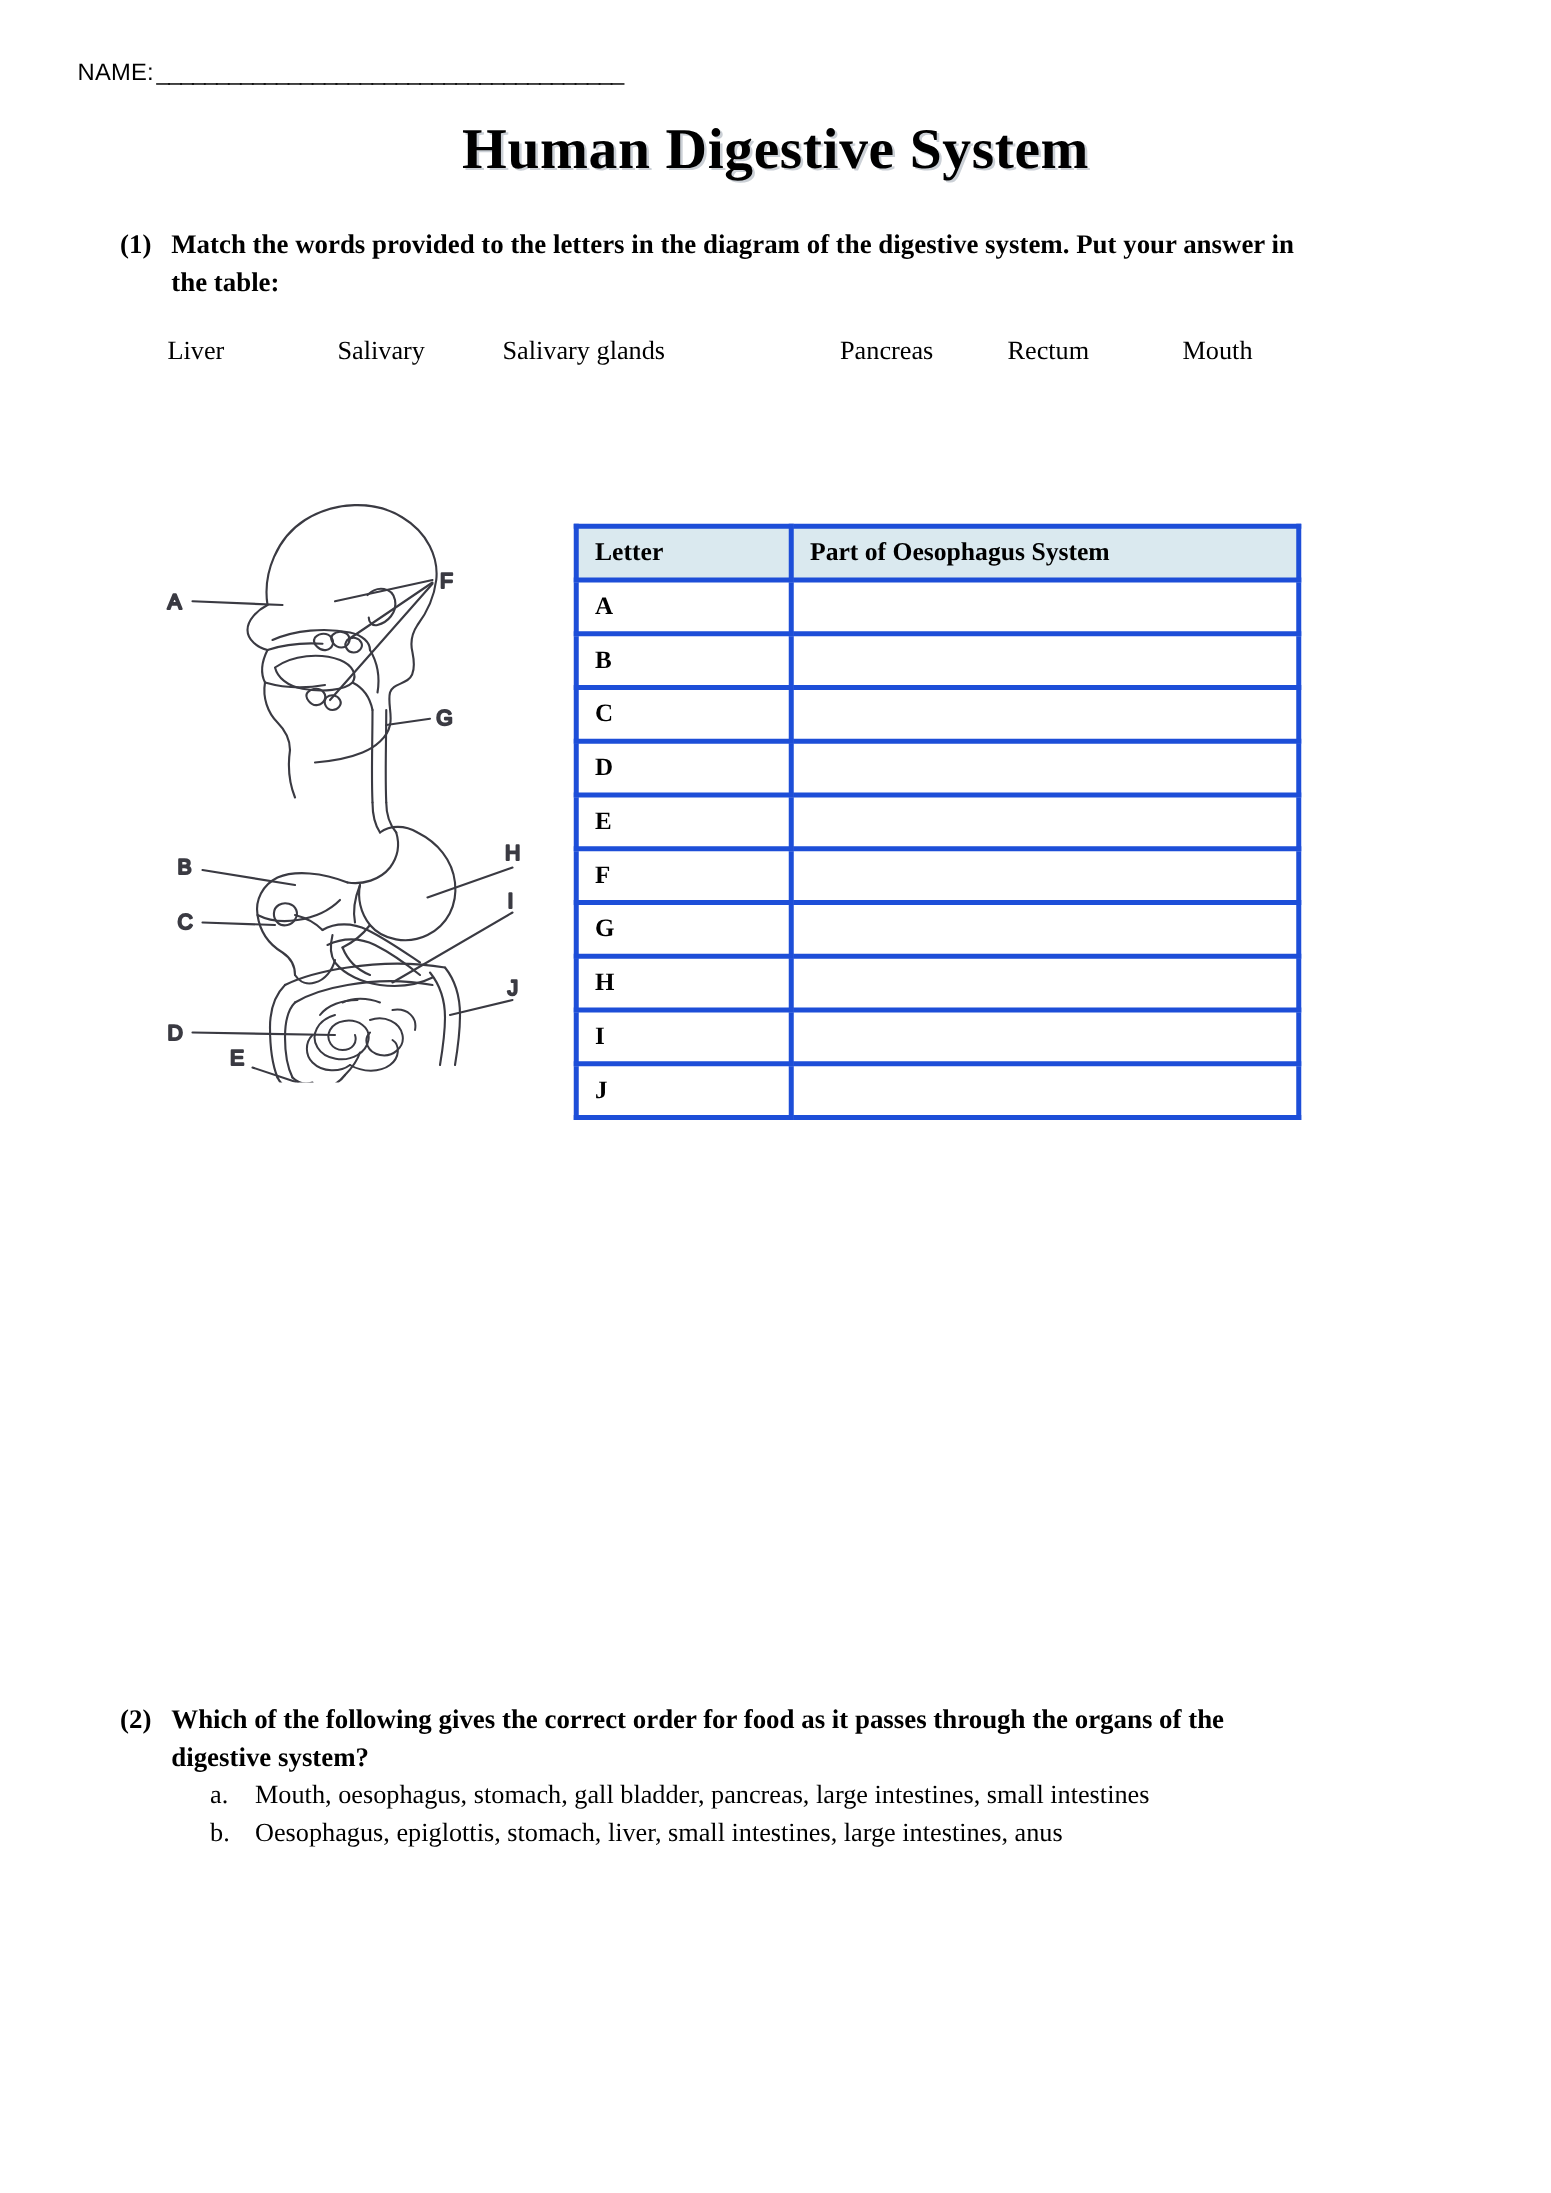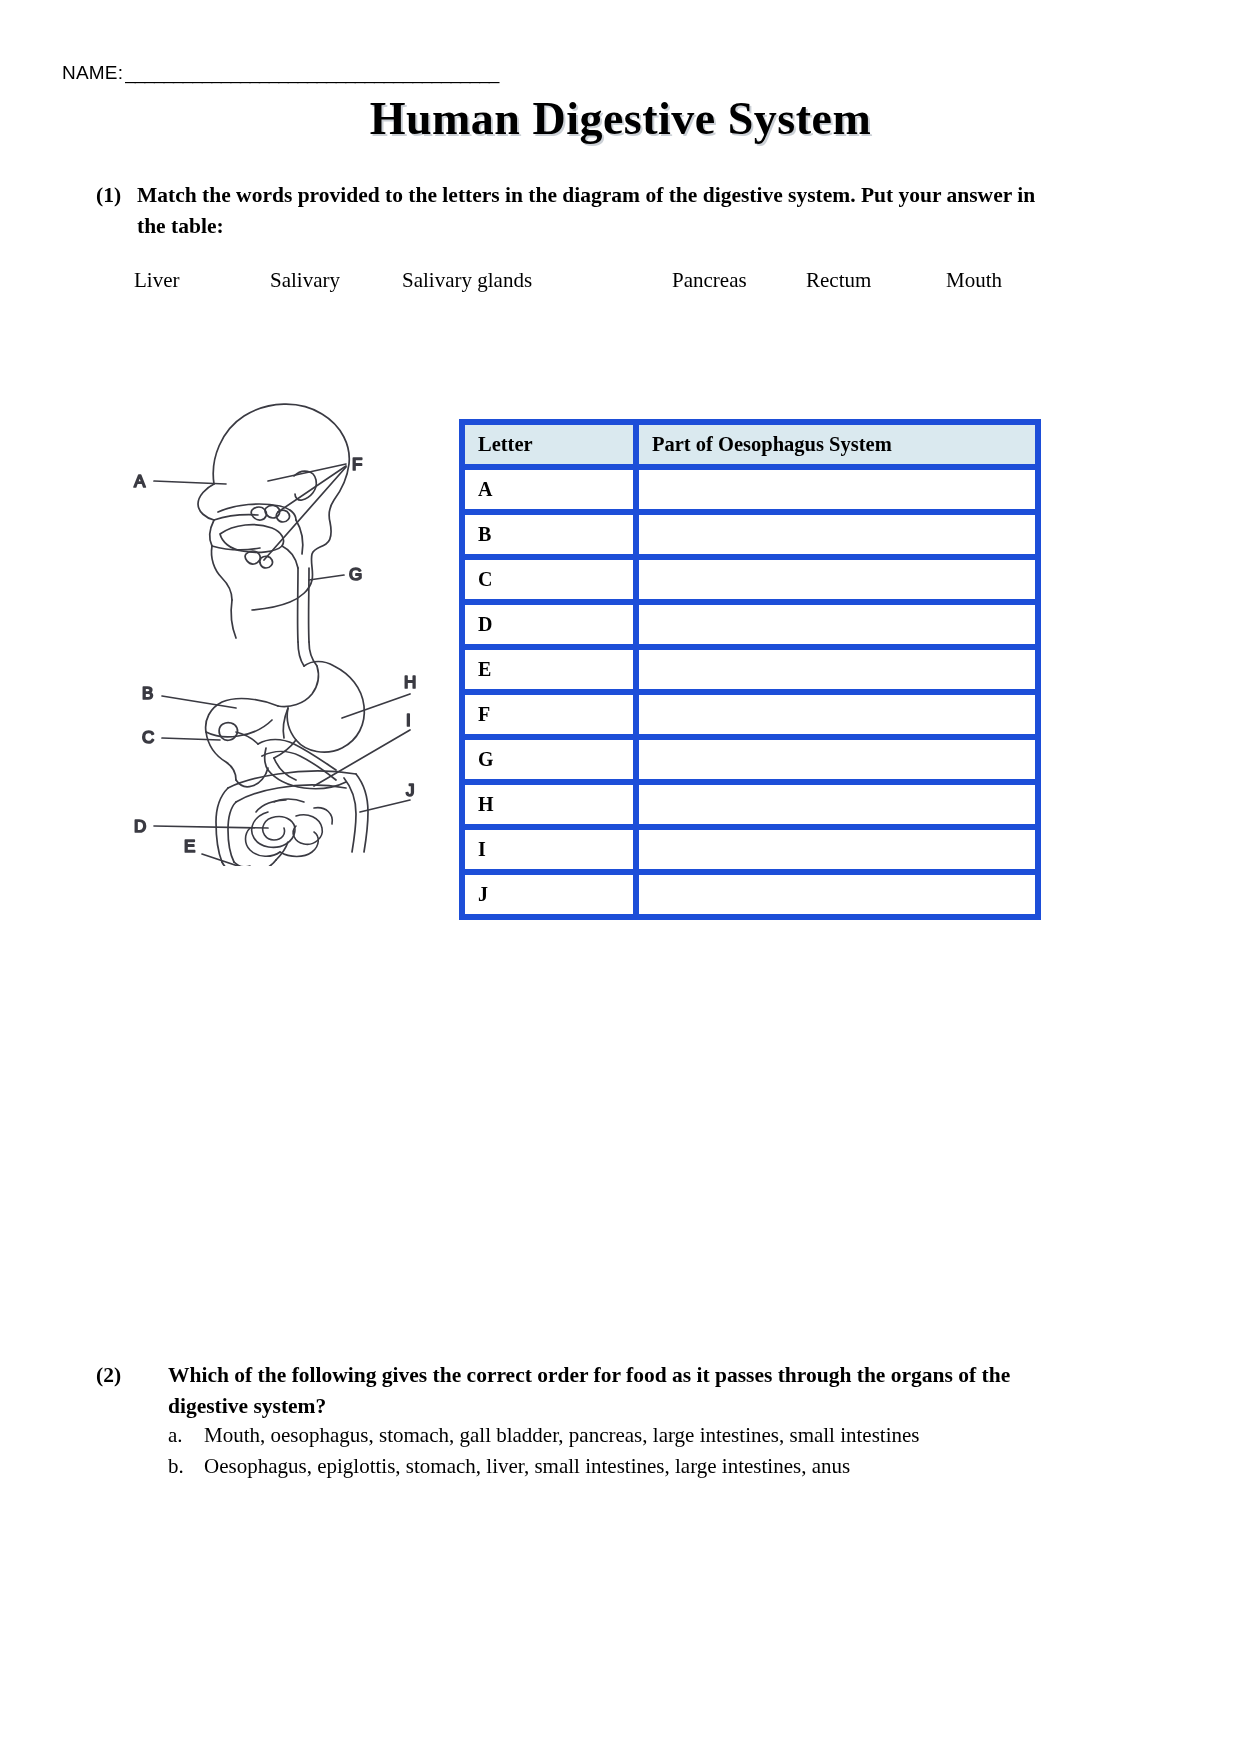--- a/index.html
+++ b/index.html
@@ -15,7 +15,7 @@
 
   
   .name-row{
-    position:absolute;left:62px;top:62px;
+    position:absolute;left:62px;top:48px;
     font-family:"Liberation Sans",sans-serif;
     font-size:19px;letter-spacing:.2px;
     white-space:nowrap;

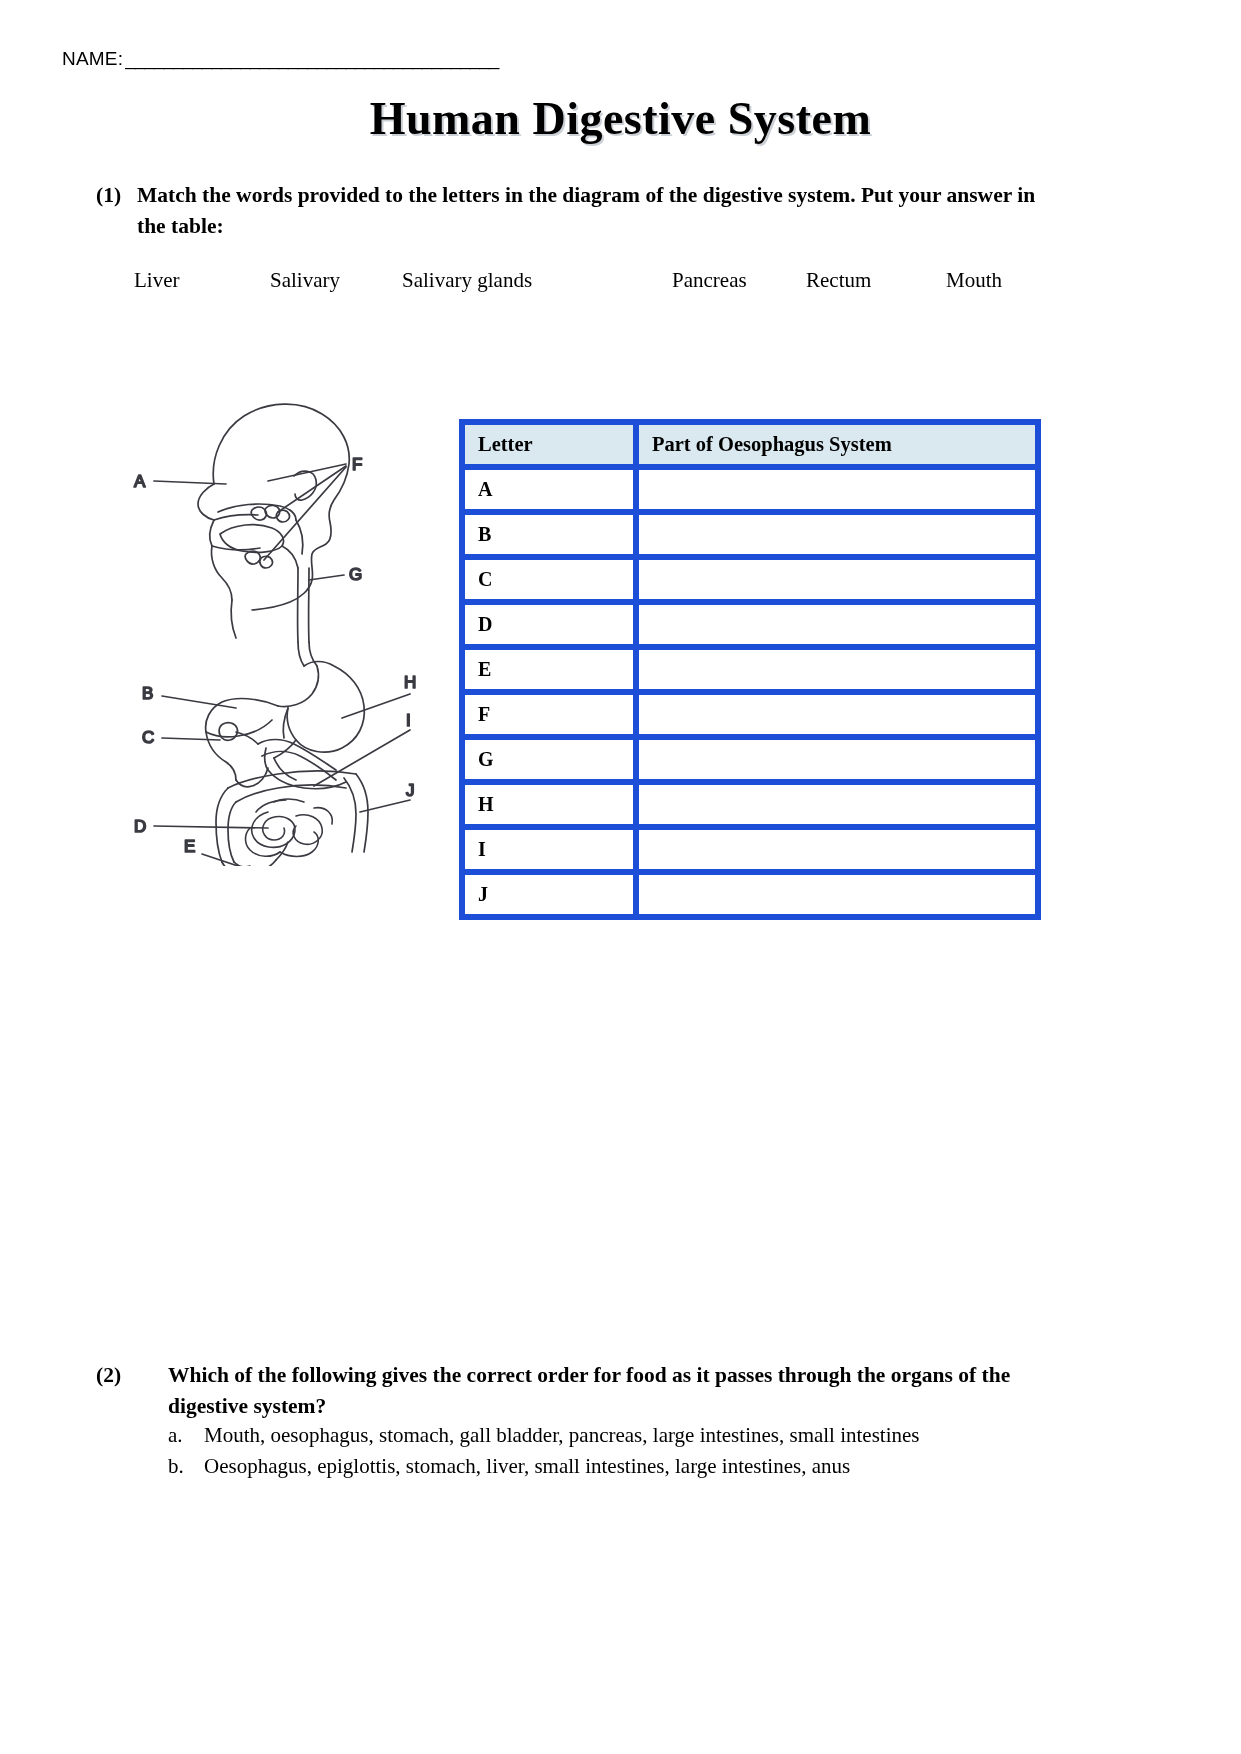--- a/index.html
+++ b/index.html
@@ -67,7 +67,7 @@
     table-layout:fixed;
   }
   table.answers td,table.answers th{
-    border:6px solid #1d4ed8;
+    border:4px solid #1d4ed8;
     height:39px;
     padding:0 0 0 13px;
     font-size:20px;

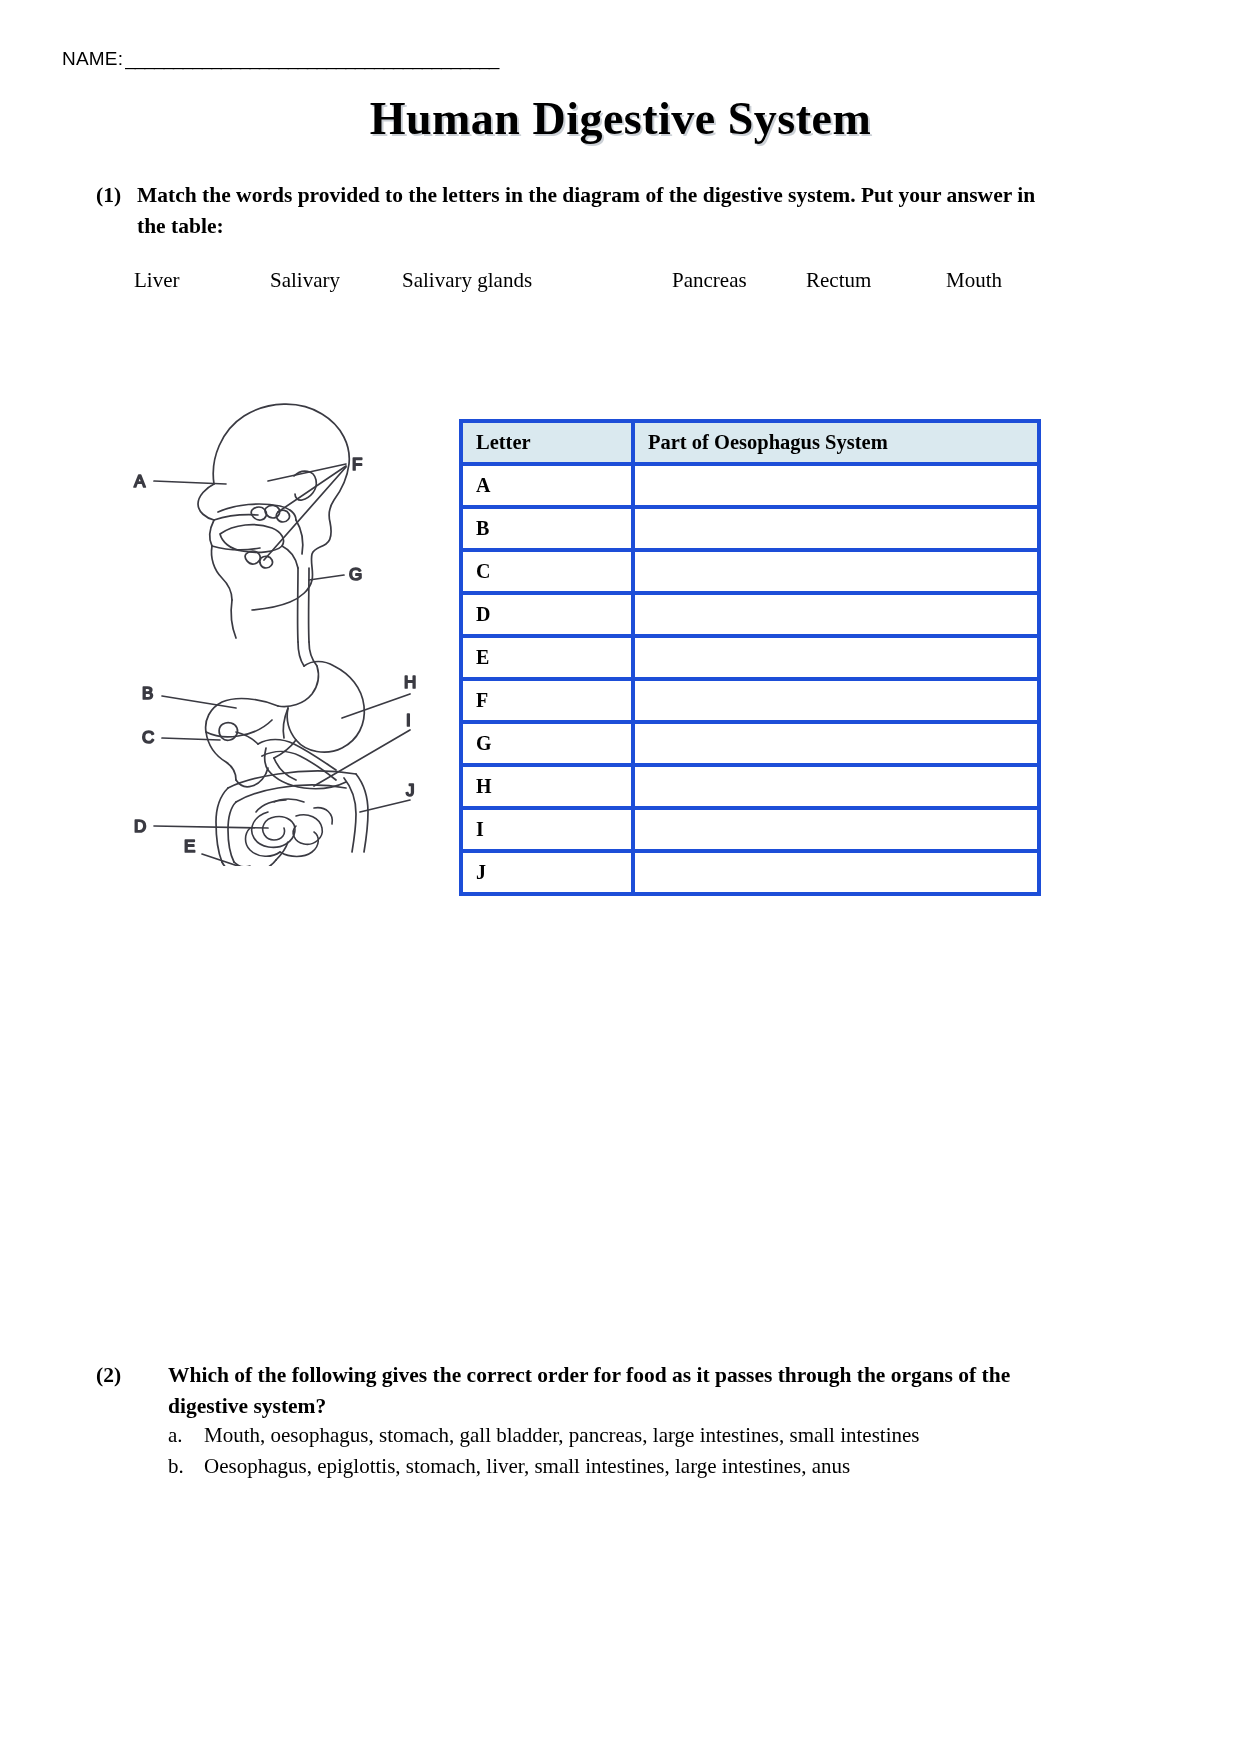--- a/index.html
+++ b/index.html
@@ -89,7 +89,7 @@
     display:flex;align-items:flex-start;
   }
   .q2 .num{width:41px;flex:0 0 41px;}
-  .q2 .txt{flex:1;margin-left:31px;}
+  .q2 .txt{flex:1;}
   .opts{
     position:absolute;left:168px;top:1420px;width:900px;
     font-size:21px;line-height:31px;font-weight:normal;

